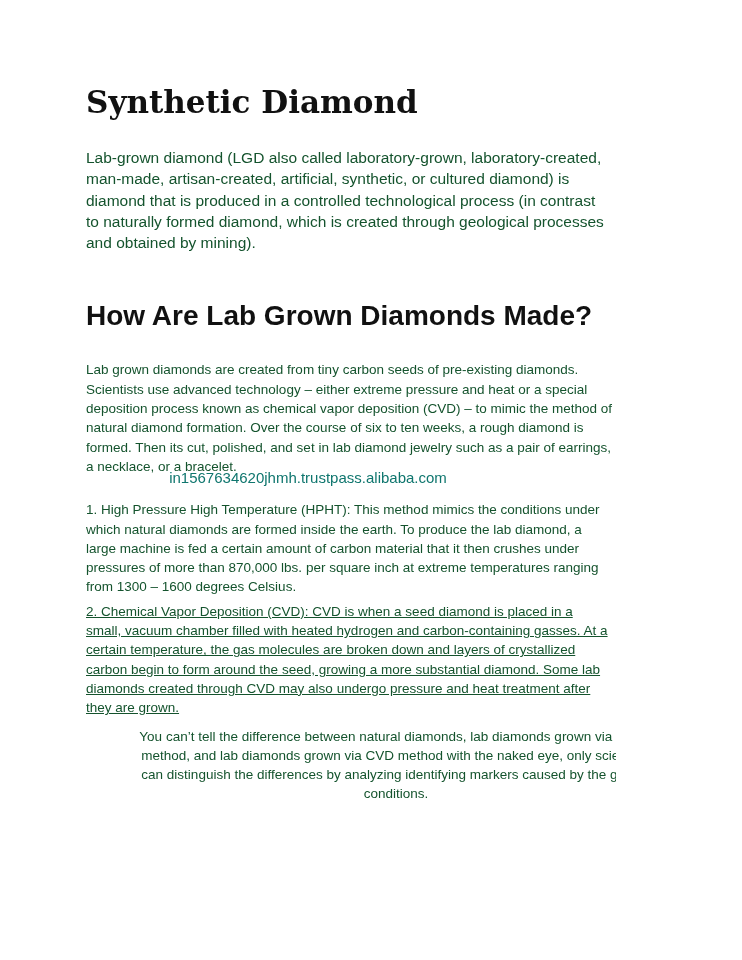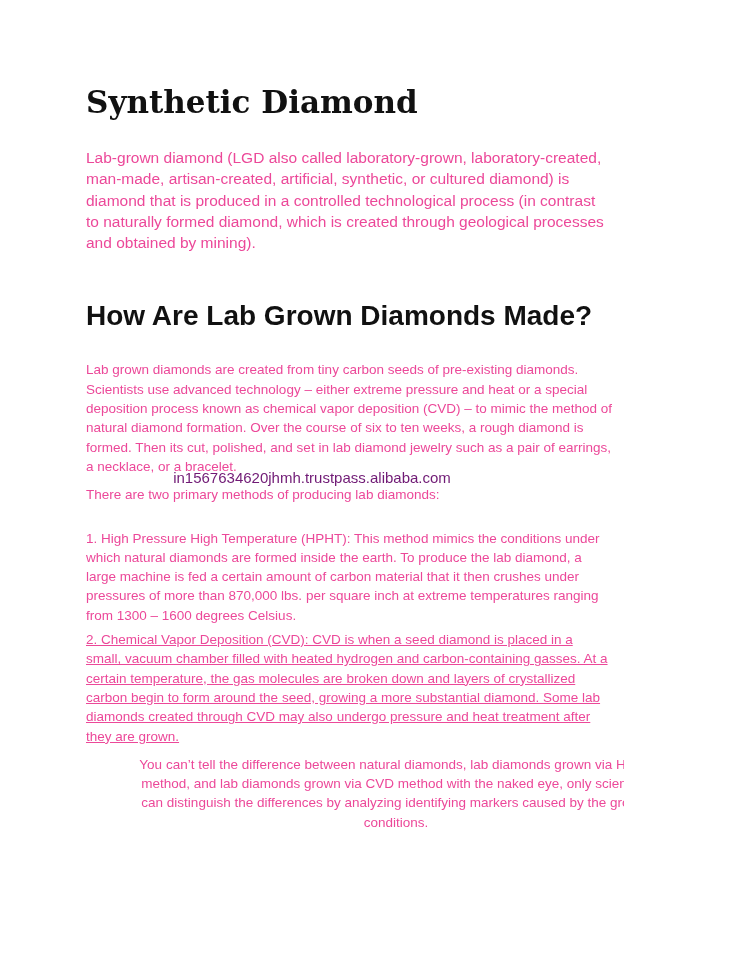--- a/index.html
+++ b/index.html
@@ -15,7 +15,6 @@
     overflow: hidden;
     font-family: "Liberation Sans", sans-serif;
     color: #1e1e1e;
-    padding-left: 8px;
   }
   .content {
     position: absolute;

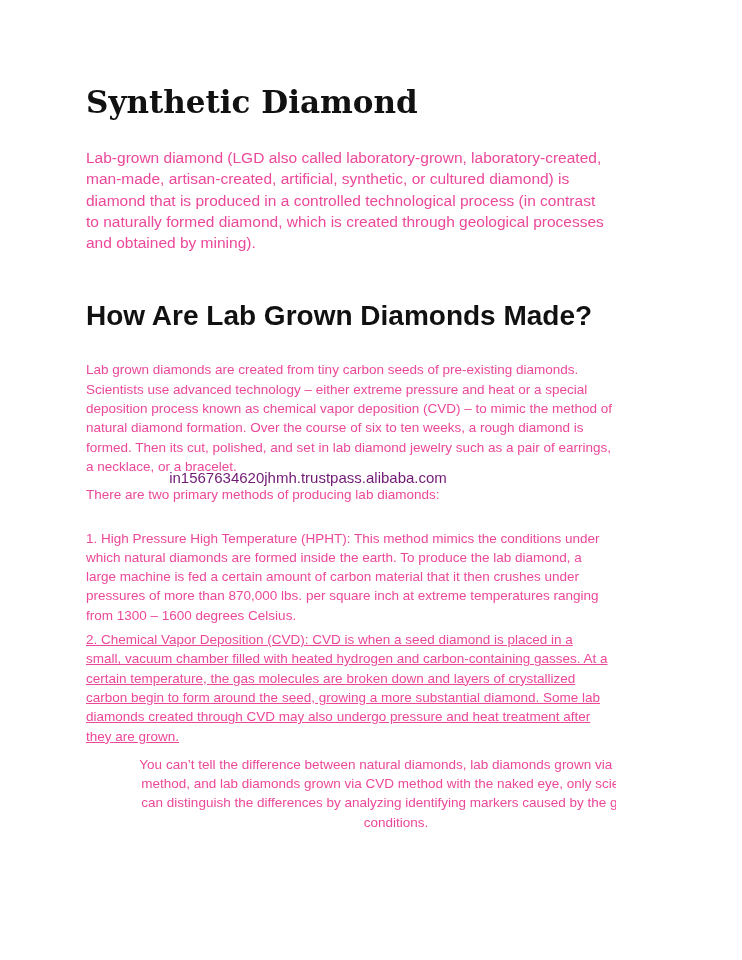--- a/index.html
+++ b/index.html
@@ -44,7 +44,7 @@
     white-space: pre-line;
     font-size: 13.5px;
     line-height: 19.3px;
-    color: #ec4899;
+    color: #14532d;
   }
   p.intro {
     margin-top: 26px;

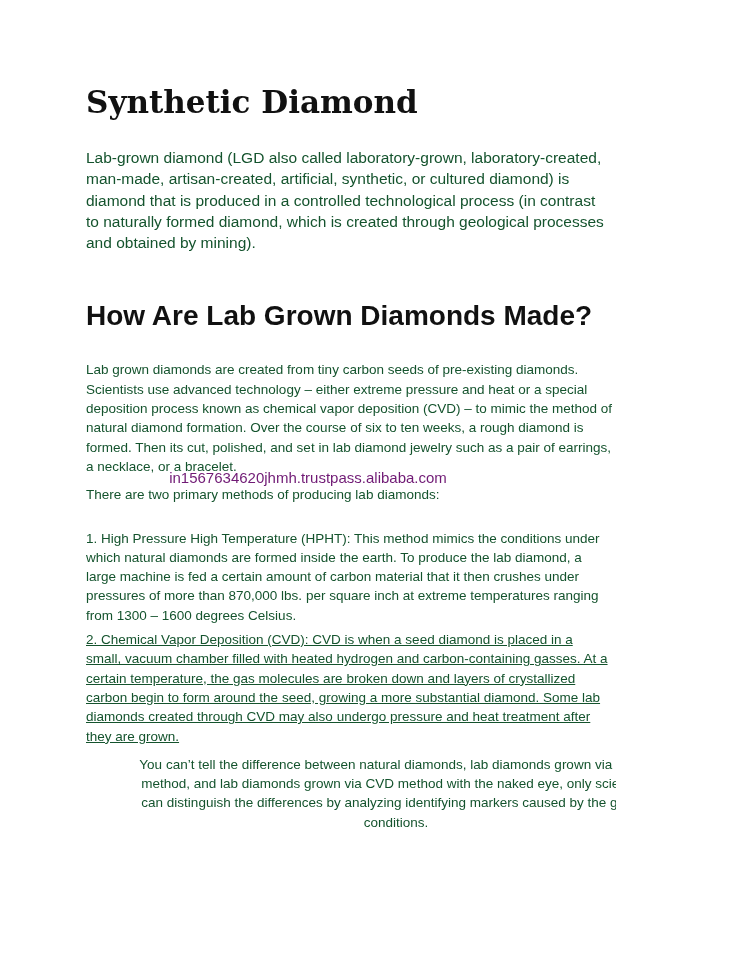--- a/index.html
+++ b/index.html
@@ -64,7 +64,7 @@
     text-align: center;
     font-size: 15px;
     line-height: 17px;
-    color: #701a75;
+    color: #0f766e;
     pointer-events: none;
   }
 </style>

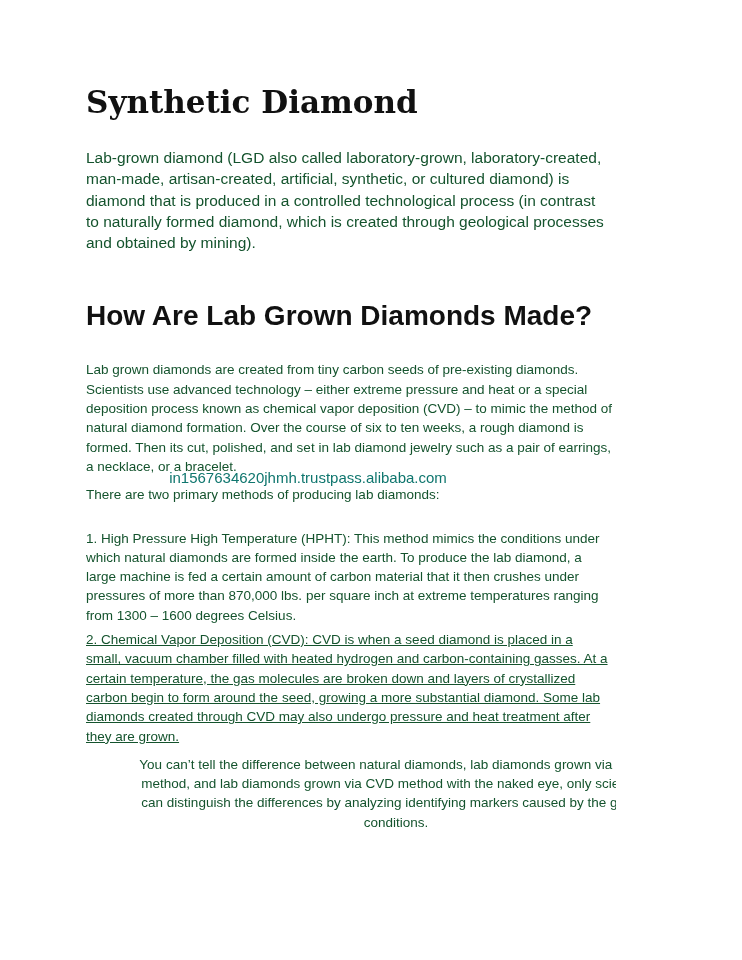--- a/index.html
+++ b/index.html
@@ -91,7 +91,6 @@
 formed. Then its cut, polished, and set in lab diamond jewelry such as a pair of earrings,
 a necklace, or a bracelet.</p>
 
-    <p class="body-text methods-intro">There are two primary methods of producing lab diamonds:</p>
 
     <p class="body-text hpht">1. High Pressure High Temperature (HPHT): This method mimics the conditions under
 which natural diamonds are formed inside the earth. To produce the lab diamond, a

